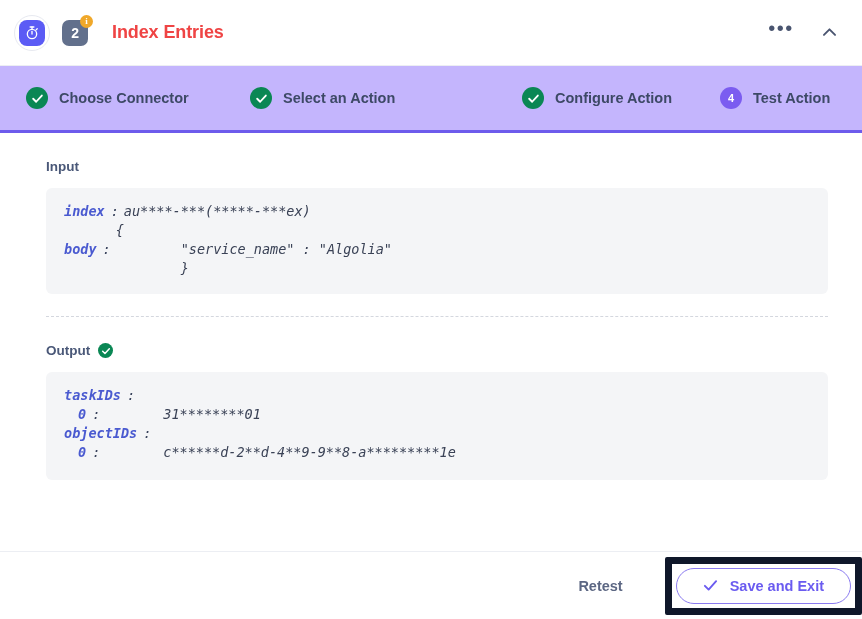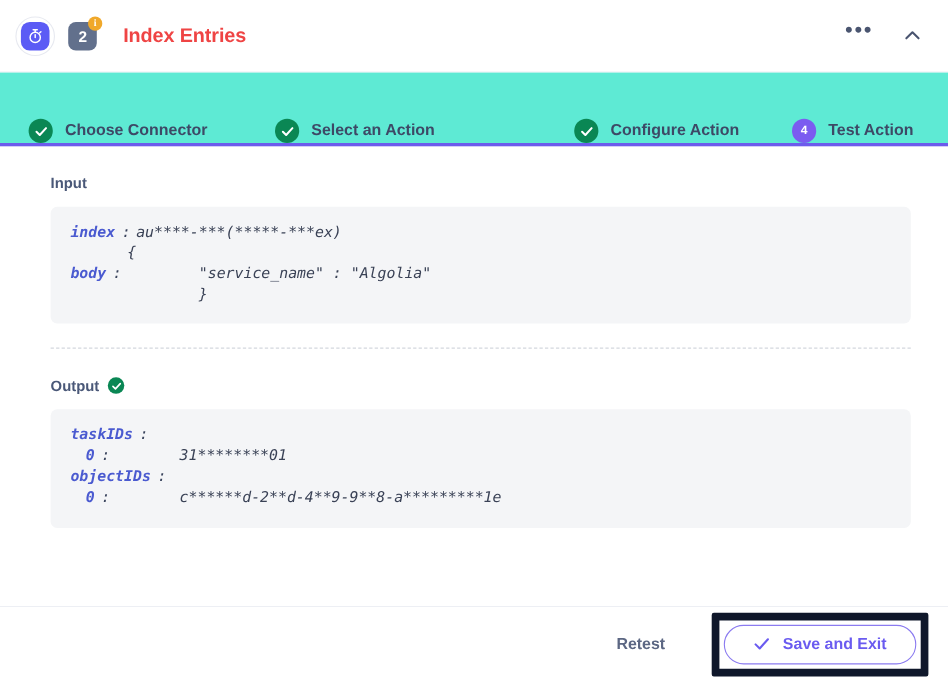--- a/index.html
+++ b/index.html
@@ -102,10 +102,10 @@
   .stepper {
     height: 64px;
     display: flex;
-    align-items: flex-end;
+    align-items: center;
     padding: 0 26px;
     box-sizing: border-box;
-    background: #5eead4;
+    background: #c4b5fd;
   }
   .step {
     display: flex;

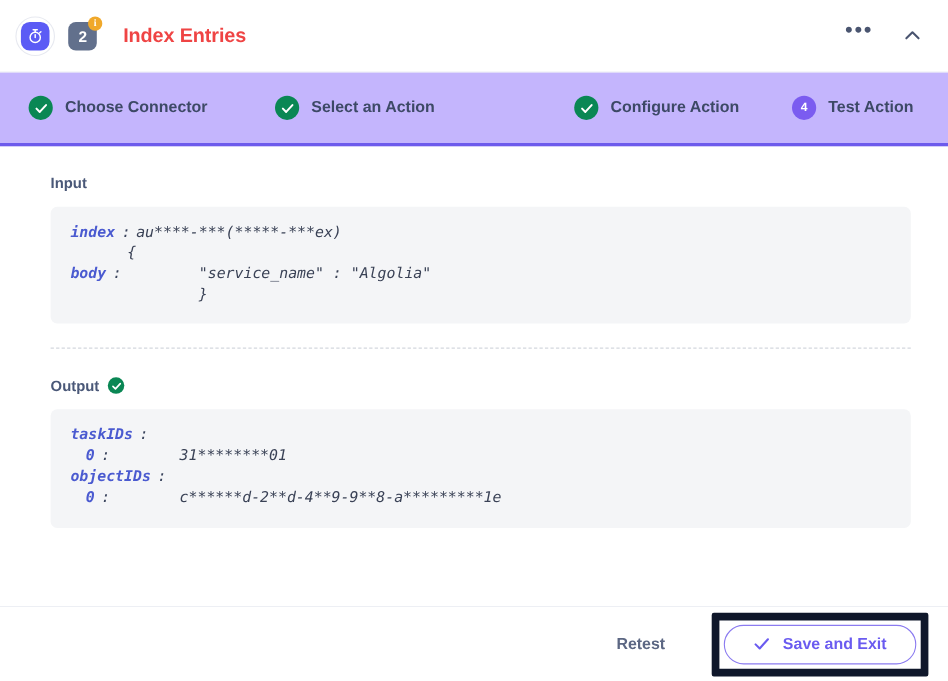--- a/index.html
+++ b/index.html
@@ -203,7 +203,6 @@
     display: flex;
     align-items: center;
     justify-content: flex-end;
-    padding-right: 18px;
     box-sizing: border-box;
     background: #ffffff;
   }

